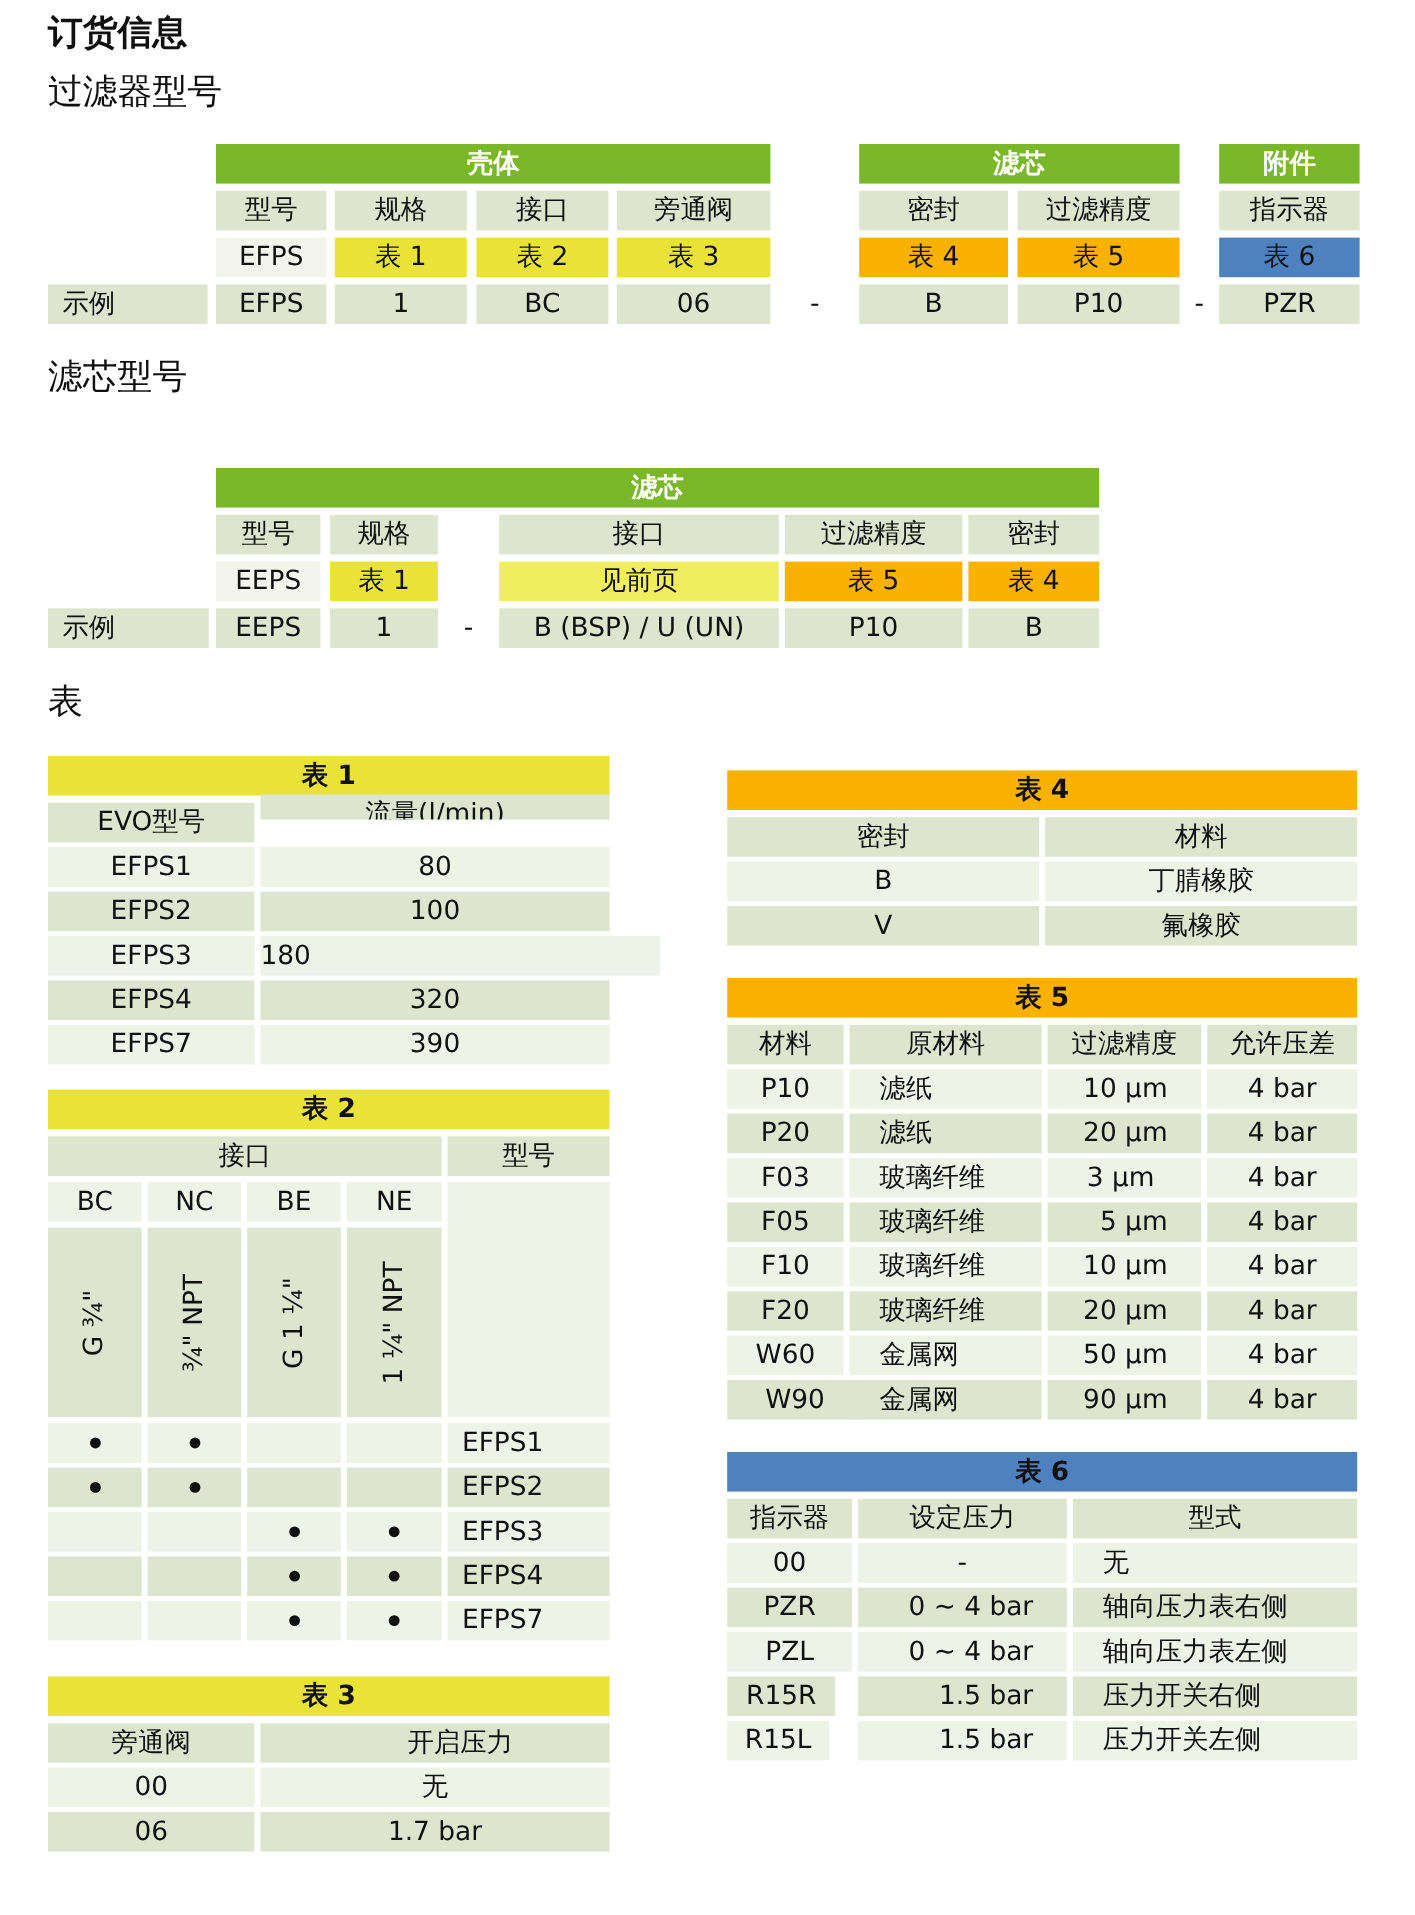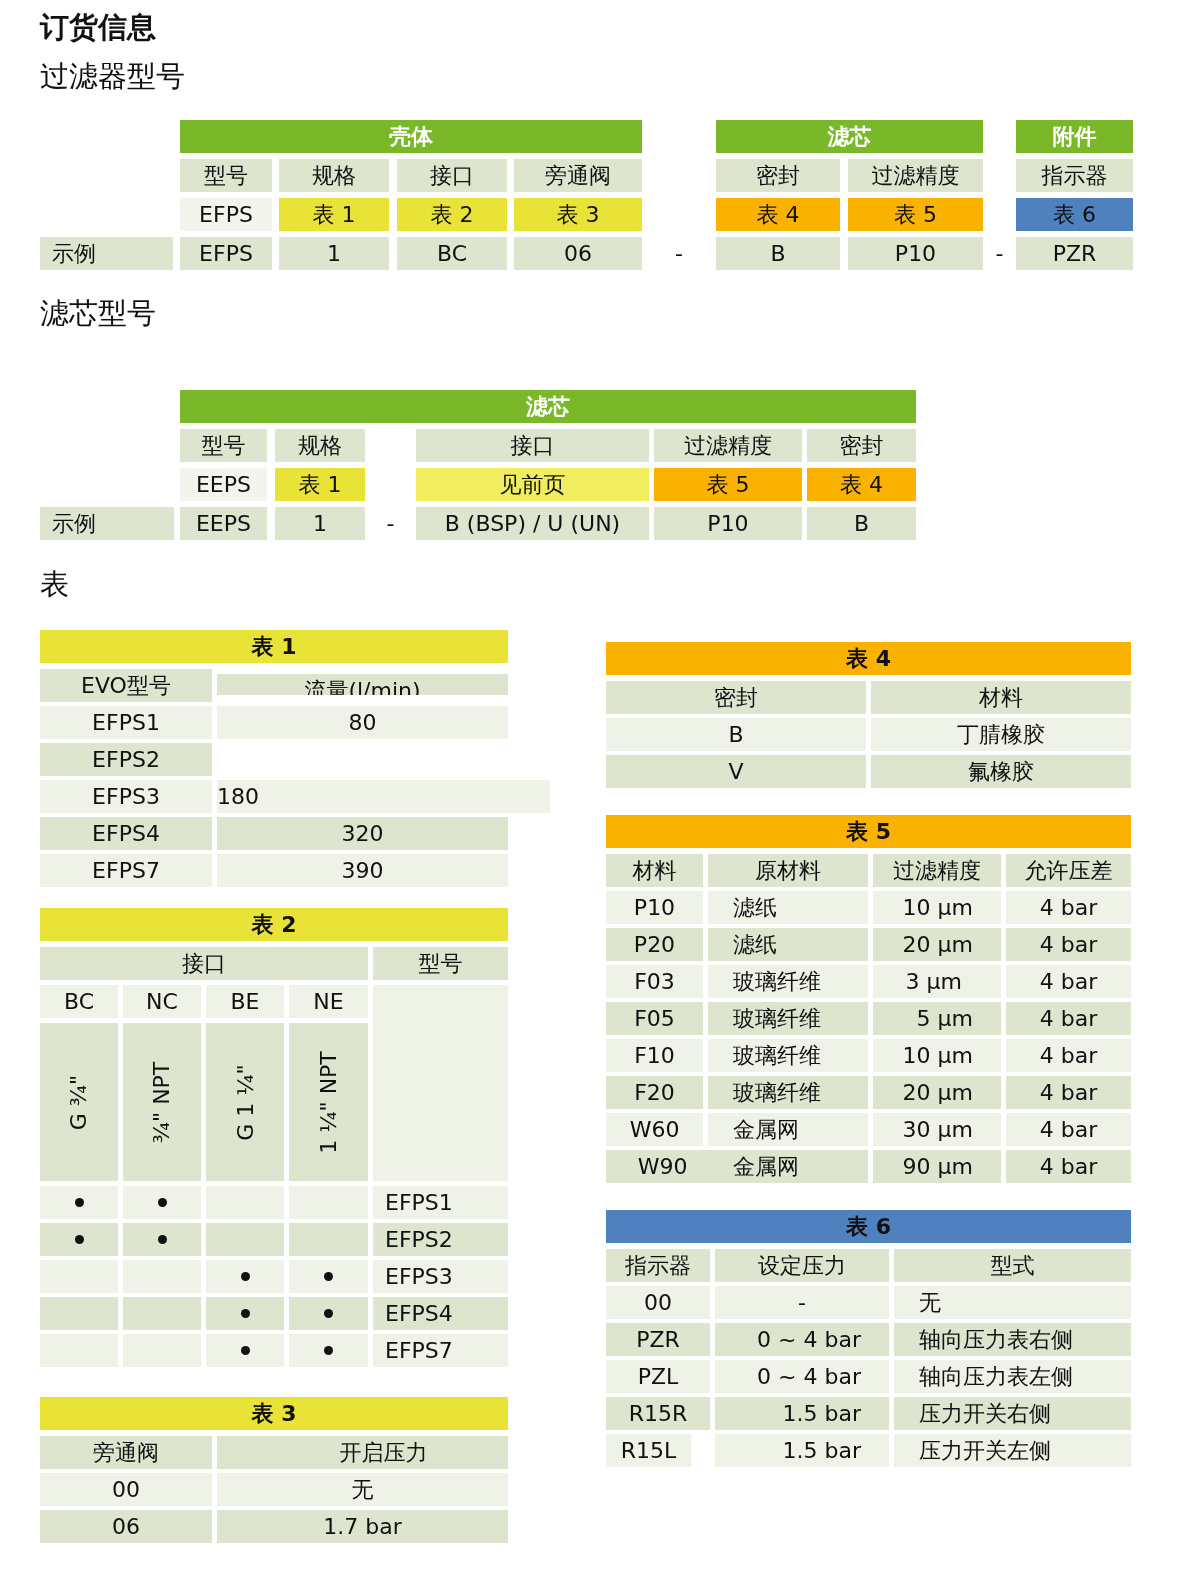--- a/index.html
+++ b/index.html
@@ -105,7 +105,7 @@
 <div class="tbl" style="left: 40px; top: 630px; width: 468px; height: 257px;">
     <div class="cell bar yellow" style="left: 0px; top: 0px; width: 468px; height: 33px; line-height: 33px;">表 1</div>
     <div class="cell sage" style="left: 0px; top: 39px; width: 172px; height: 33px; line-height: 33px;">EVO型号</div>
-    <div class="cell sage" style="left: 177px; top: 44px; width: 291px; height: 21px; line-height: 33px;">流量(l/min)</div>
+    <div class="cell sage" style="left: 177px; top: 32px; width: 291px; height: 21px; line-height: 33px;">流量(l/min)</div>
     <div class="cell light" style="left: 0px; top: 76px; width: 172px; height: 33px; line-height: 33px; text-align: center;">EFPS1</div>
     <div class="cell light" style="left: 177px; top: 76px; width: 291px; height: 33px; line-height: 33px; text-align: center;">80</div>
     <div class="cell sage" style="left: 0px; top: 113px; width: 172px; height: 33px; line-height: 33px; text-align: center;">EFPS2</div>

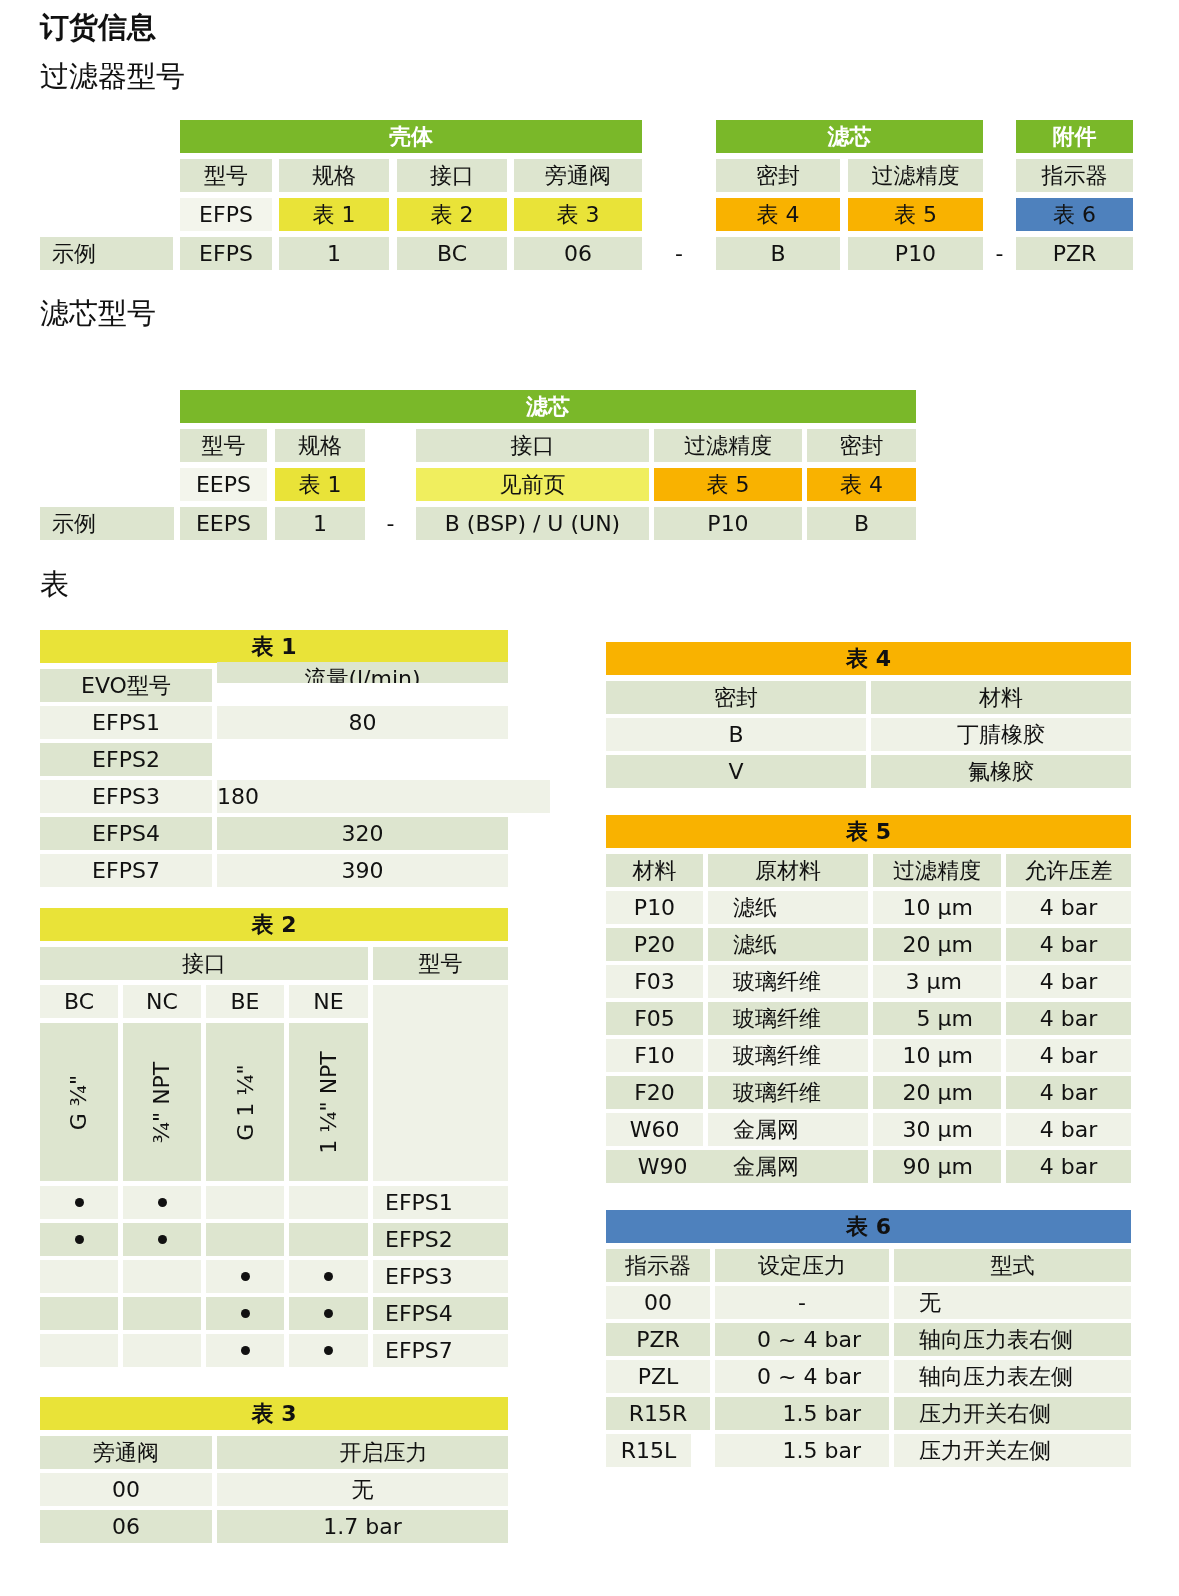--- a/index.html
+++ b/index.html
@@ -109,6 +109,7 @@
     <div class="cell light" style="left: 0px; top: 76px; width: 172px; height: 33px; line-height: 33px; text-align: center;">EFPS1</div>
     <div class="cell light" style="left: 177px; top: 76px; width: 291px; height: 33px; line-height: 33px; text-align: center;">80</div>
     <div class="cell sage" style="left: 0px; top: 113px; width: 172px; height: 33px; line-height: 33px; text-align: center;">EFPS2</div>
+    <div class="cell sage" style="left: 177px; top: 113px; width: 291px; height: 33px; line-height: 33px; text-align: center;">100</div>
     <div class="cell light" style="left: 0px; top: 150px; width: 172px; height: 33px; line-height: 33px; text-align: center;">EFPS3</div>
     <div class="cell light" style="left: 177px; top: 150px; width: 333px; height: 33px; line-height: 33px; text-align: left;">180</div>
     <div class="cell sage" style="left: 0px; top: 187px; width: 172px; height: 33px; line-height: 33px; text-align: center;">EFPS4</div>

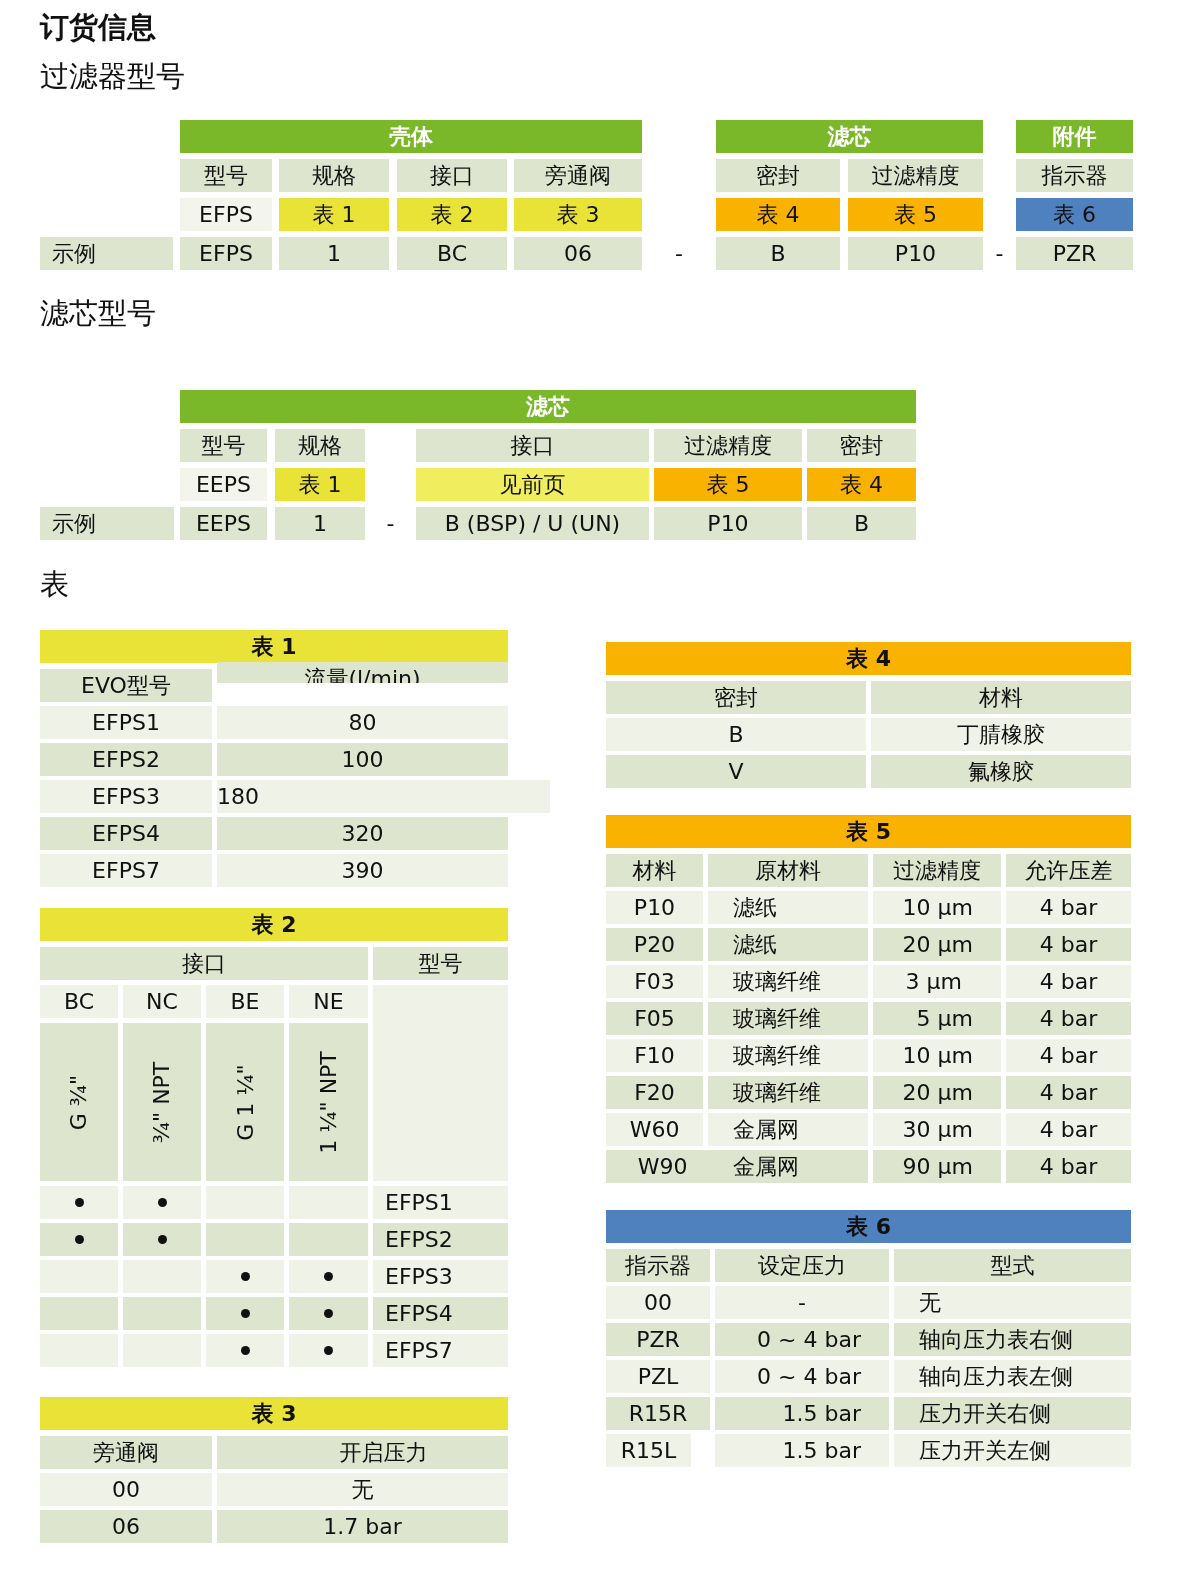--- a/index.html
+++ b/index.html
@@ -167,7 +167,7 @@
     <div class="cell sage" style="left: 400px; top: 261px; width: 125px; height: 33px; line-height: 33px; text-align: center;">4 bar</div>
     <div class="cell light" style="left: 0px; top: 298px; width: 97px; height: 33px; line-height: 33px; text-align: center;">W60</div>
     <div class="cell light" style="left: 102px; top: 298px; width: 160px; height: 33px; line-height: 33px; text-align: left; padding-left: 25px;">金属网</div>
-    <div class="cell light" style="left: 267px; top: 298px; width: 128px; height: 33px; line-height: 33px; text-align: right; padding-right: 28px;">30 µm</div>
+    <div class="cell light" style="left: 267px; top: 298px; width: 128px; height: 33px; line-height: 33px; text-align: right; padding-right: 28px;">50 µm</div>
     <div class="cell light" style="left: 400px; top: 298px; width: 125px; height: 33px; line-height: 33px; text-align: center;">4 bar</div>
     <div class="cell sage" style="left: 0px; top: 335px; width: 113px; height: 33px; line-height: 33px; text-align: center;">W90</div>
     <div class="cell sage" style="left: 102px; top: 335px; width: 160px; height: 33px; line-height: 33px; text-align: left; padding-left: 25px;">金属网</div>

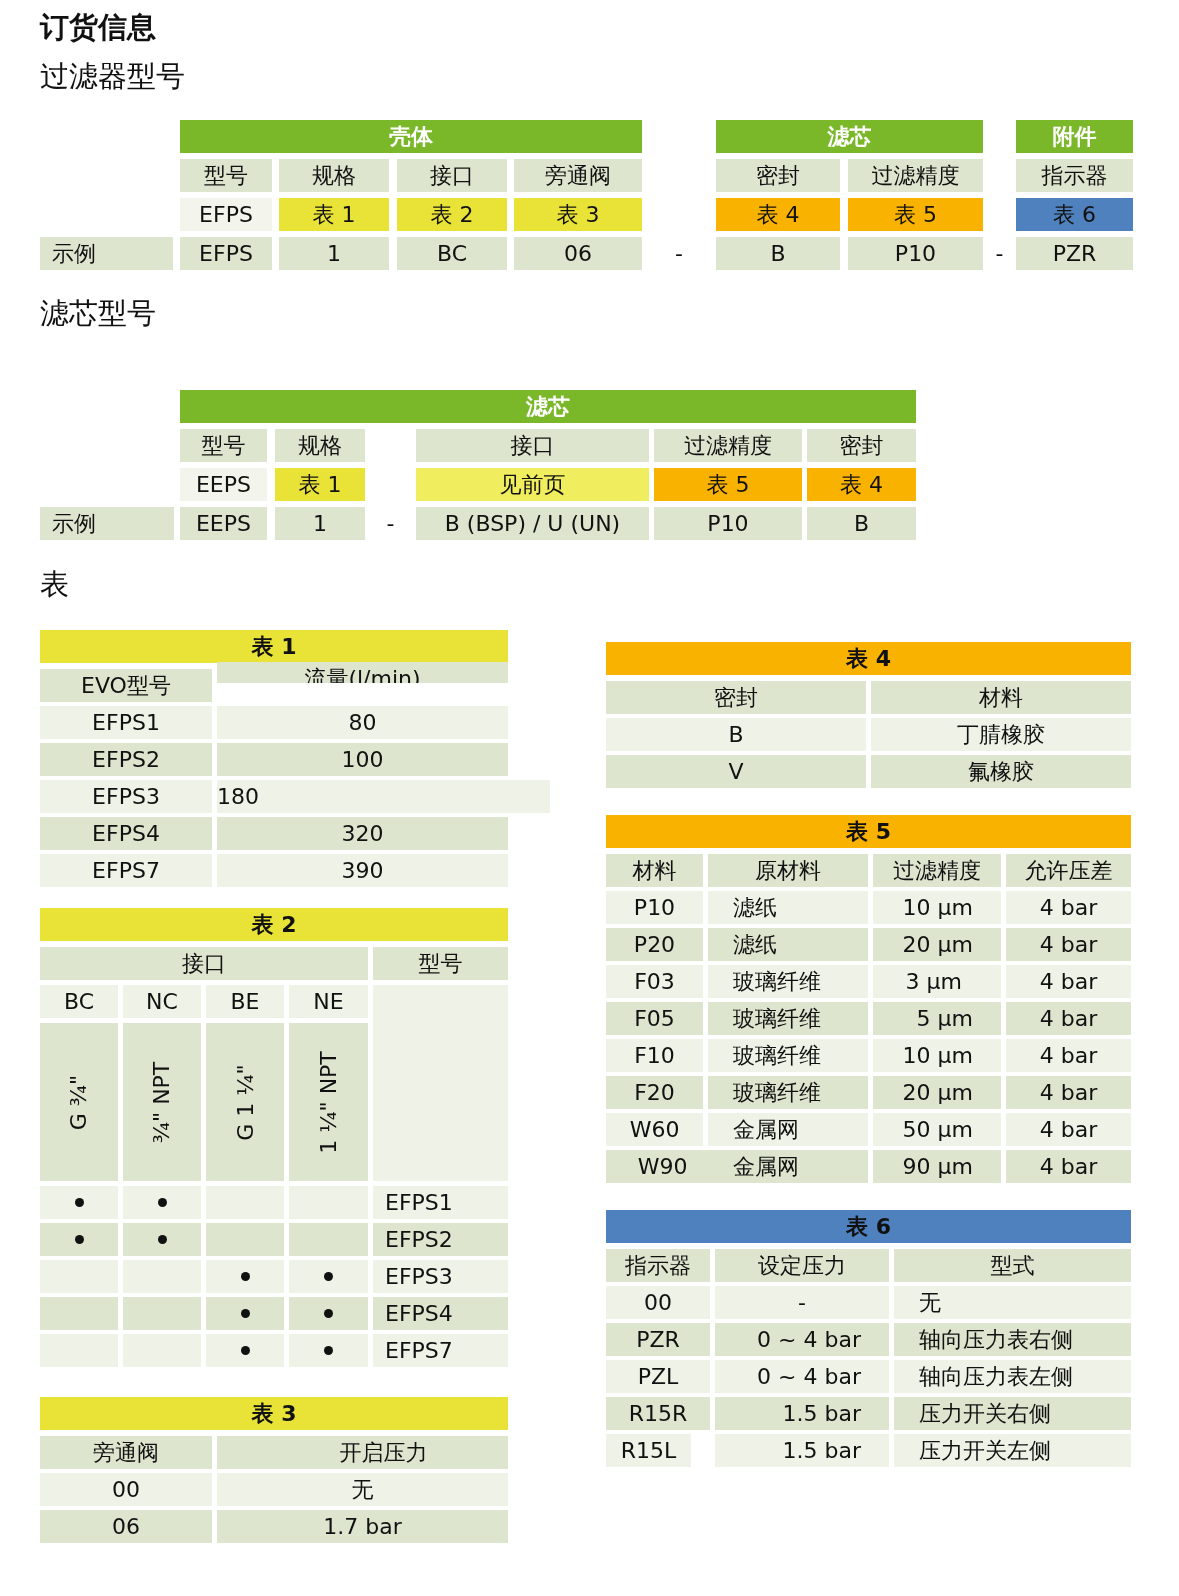--- a/index.html
+++ b/index.html
@@ -188,7 +188,7 @@
     <div class="cell light" style="left: 0px; top: 150px; width: 104px; height: 33px; line-height: 33px; text-align: center;">PZL</div>
     <div class="cell light" style="left: 109px; top: 150px; width: 174px; height: 33px; line-height: 33px; text-align: right; padding-right: 28px;">0 ~ 4 bar</div>
     <div class="cell light" style="left: 288px; top: 150px; width: 237px; height: 33px; line-height: 33px; text-align: left; padding-left: 25px;">轴向压力表左侧</div>
-    <div class="cell sage" style="left: 0px; top: 187px; width: 104px; height: 33px; line-height: 33px; text-align: center;">R15R</div>
+    <div class="cell sage" style="left: 0px; top: 187px; width: 90px; height: 33px; line-height: 33px; text-align: center;">R15R</div>
     <div class="cell sage" style="left: 109px; top: 187px; width: 174px; height: 33px; line-height: 33px; text-align: right; padding-right: 28px;">1.5 bar</div>
     <div class="cell sage" style="left: 288px; top: 187px; width: 237px; height: 33px; line-height: 33px; text-align: left; padding-left: 25px;">压力开关右侧</div>
     <div class="cell light" style="left: 0px; top: 224px; width: 85px; height: 33px; line-height: 33px; text-align: center;">R15L</div>

